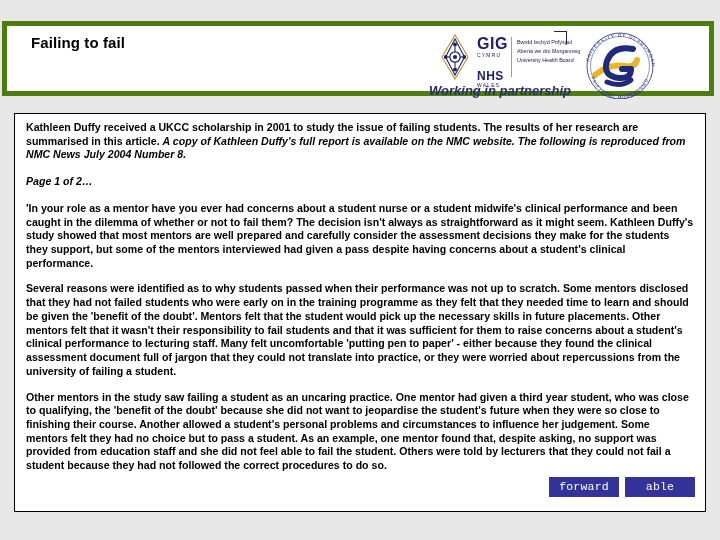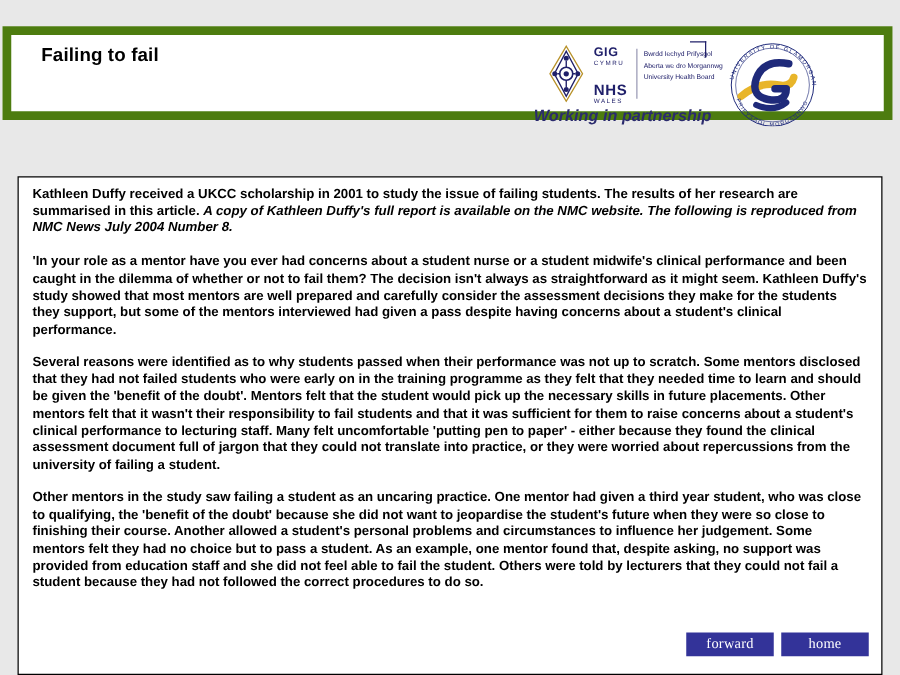--- a/index.html
+++ b/index.html
@@ -23,7 +23,7 @@
     width: 712px;
     height: 75px;
     background: #ffffff;
-    border: 7px solid #4d7c0f;
+    border: 5px solid #4d7c0f;
     box-sizing: border-box;
   }
   .slide-title {

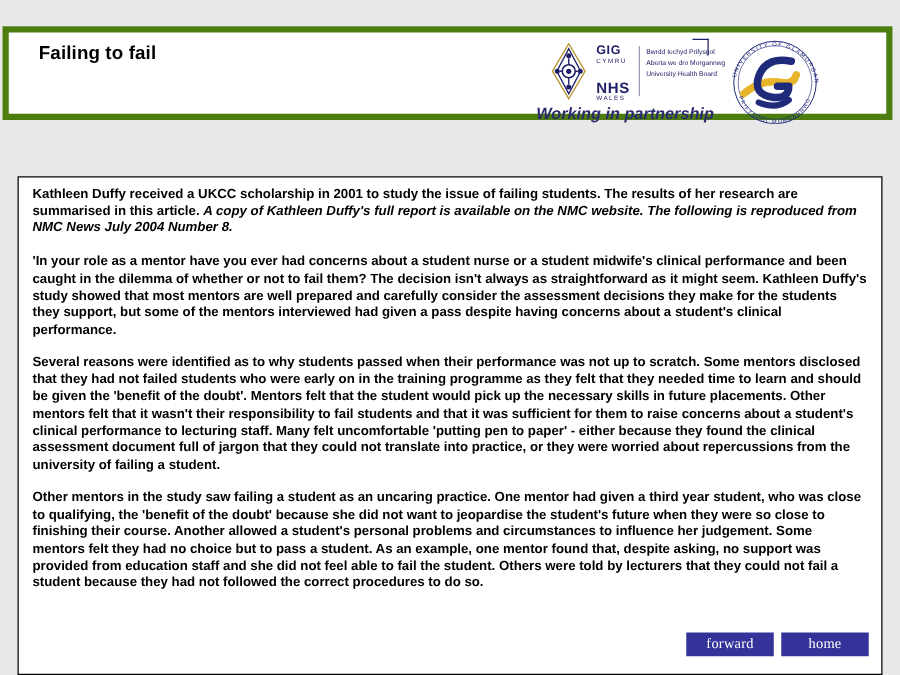--- a/index.html
+++ b/index.html
@@ -67,7 +67,7 @@
     color: #20206a;
   }
   .nhs-words .gig {
-    font-size: 10px;
+    font-size: 16px;
     font-weight: bold;
     letter-spacing: 0.5px;
   }

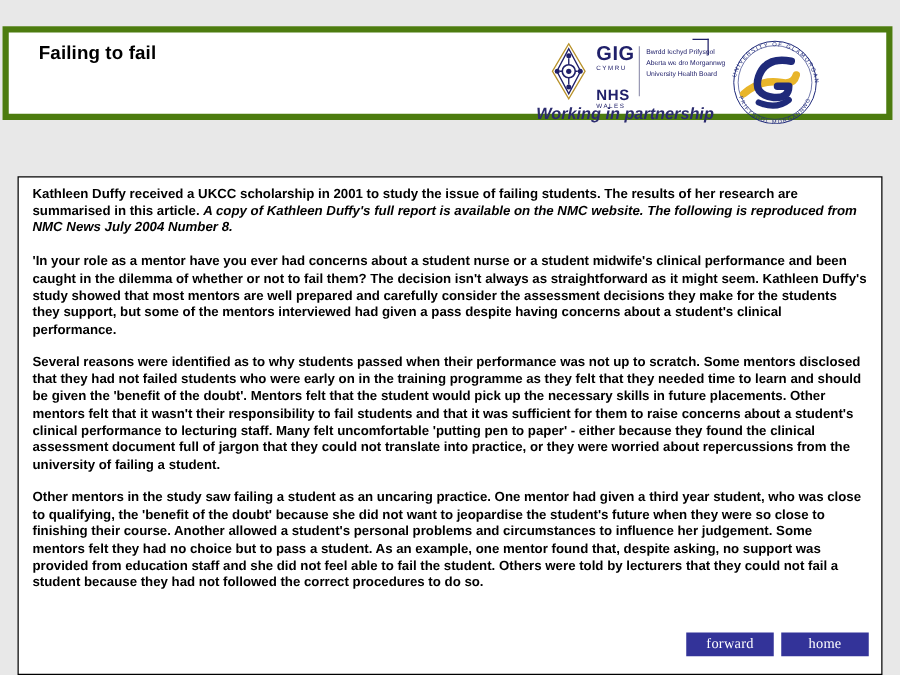--- a/index.html
+++ b/index.html
@@ -141,7 +141,6 @@
     border: 1px solid #000000;
     box-sizing: border-box;
     padding: 7px 11px 0 11px;
-    margin-top: 28px;
   }
   .content-box p {
     margin: 0 0 10px 0;

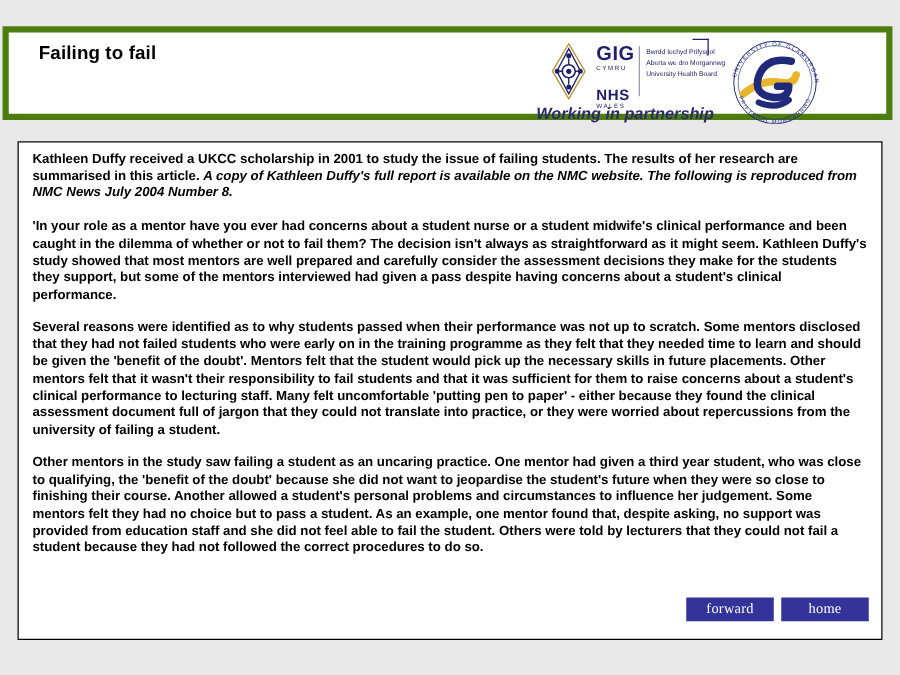--- a/index.html
+++ b/index.html
@@ -260,6 +260,7 @@
 
   <p class="intro"><span>Kathleen Duffy received a UKCC scholarship in 2001 to study the issue of failing students. The results of her research are summarised in this article. </span><span class="ital">A copy of Kathleen Duffy's full report is available on the NMC website. The following is reproduced from NMC News July 2004 Number 8.</span></p>
 
+  <p class="page-marker">Page 1 of 2…</p>
 
   <p class="body-para">'In your role as a mentor have you ever had concerns about a student nurse or a student midwife's clinical performance and been caught in the dilemma of whether or not to fail them? The decision isn't always as straightforward as it might seem. Kathleen Duffy's study showed that most mentors are well prepared and carefully consider the assessment decisions they make for the students they support, but some of the mentors interviewed had given a pass despite having concerns about a student's clinical performance.</p>
 

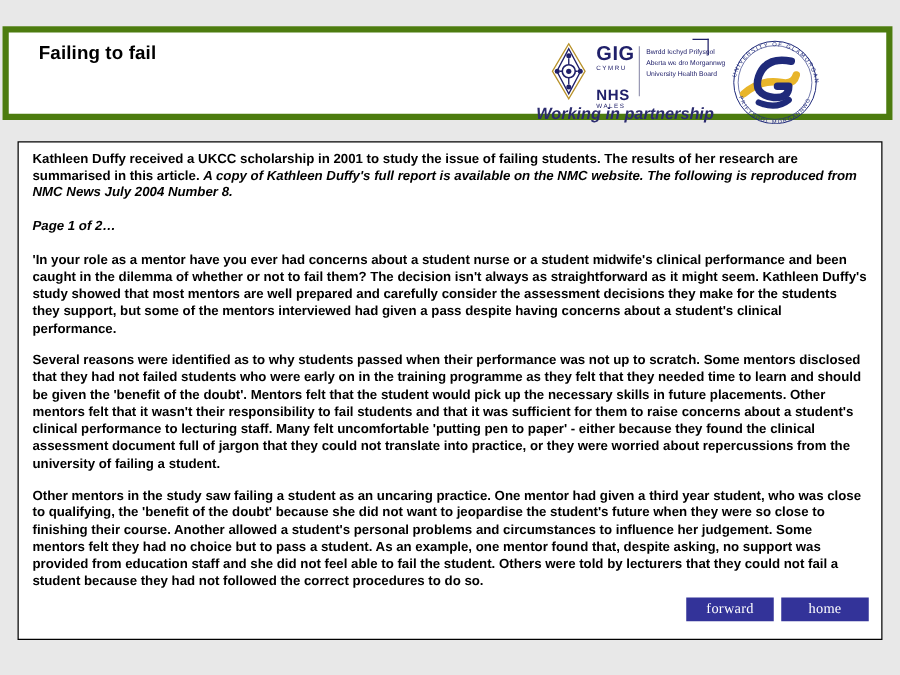--- a/index.html
+++ b/index.html
@@ -181,7 +181,7 @@
     background: #333399;
     color: #ffffff;
     font-size: 11.5px;
-    font-family: Liberation Serif, serif;
+    font-family: Liberation Mono, monospace;
     padding: 3px 0 4px 0;
     width: 70px;
     text-align: center;

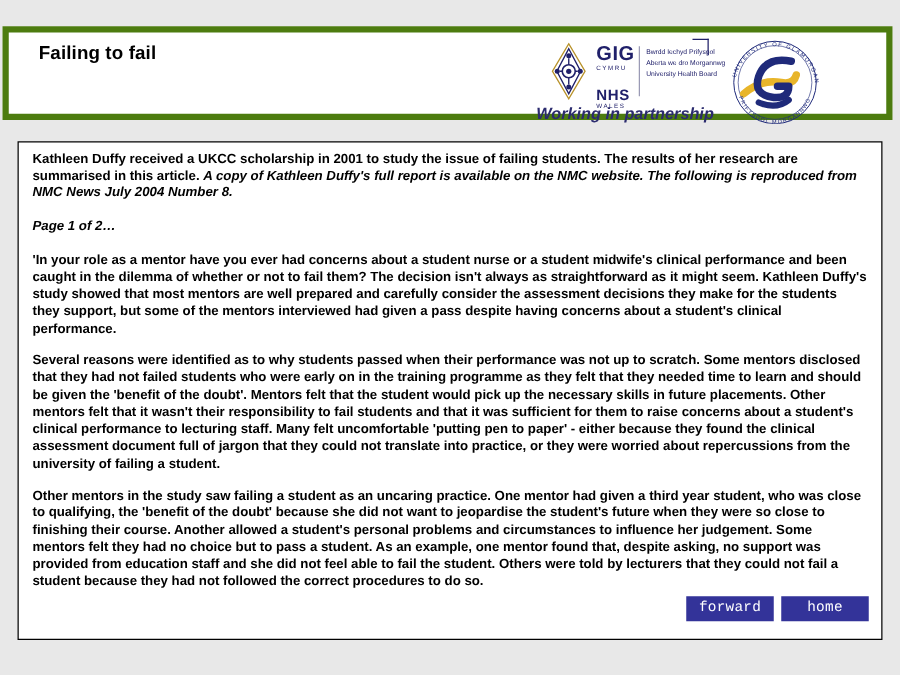--- a/index.html
+++ b/index.html
@@ -270,7 +270,7 @@
 
   <div class="nav-buttons">
     <button class="nav-btn">forward</button>
-    <button class="nav-btn">home</button>
+    <button class="nav-btn">able</button>
   </div>
 
 </div>

